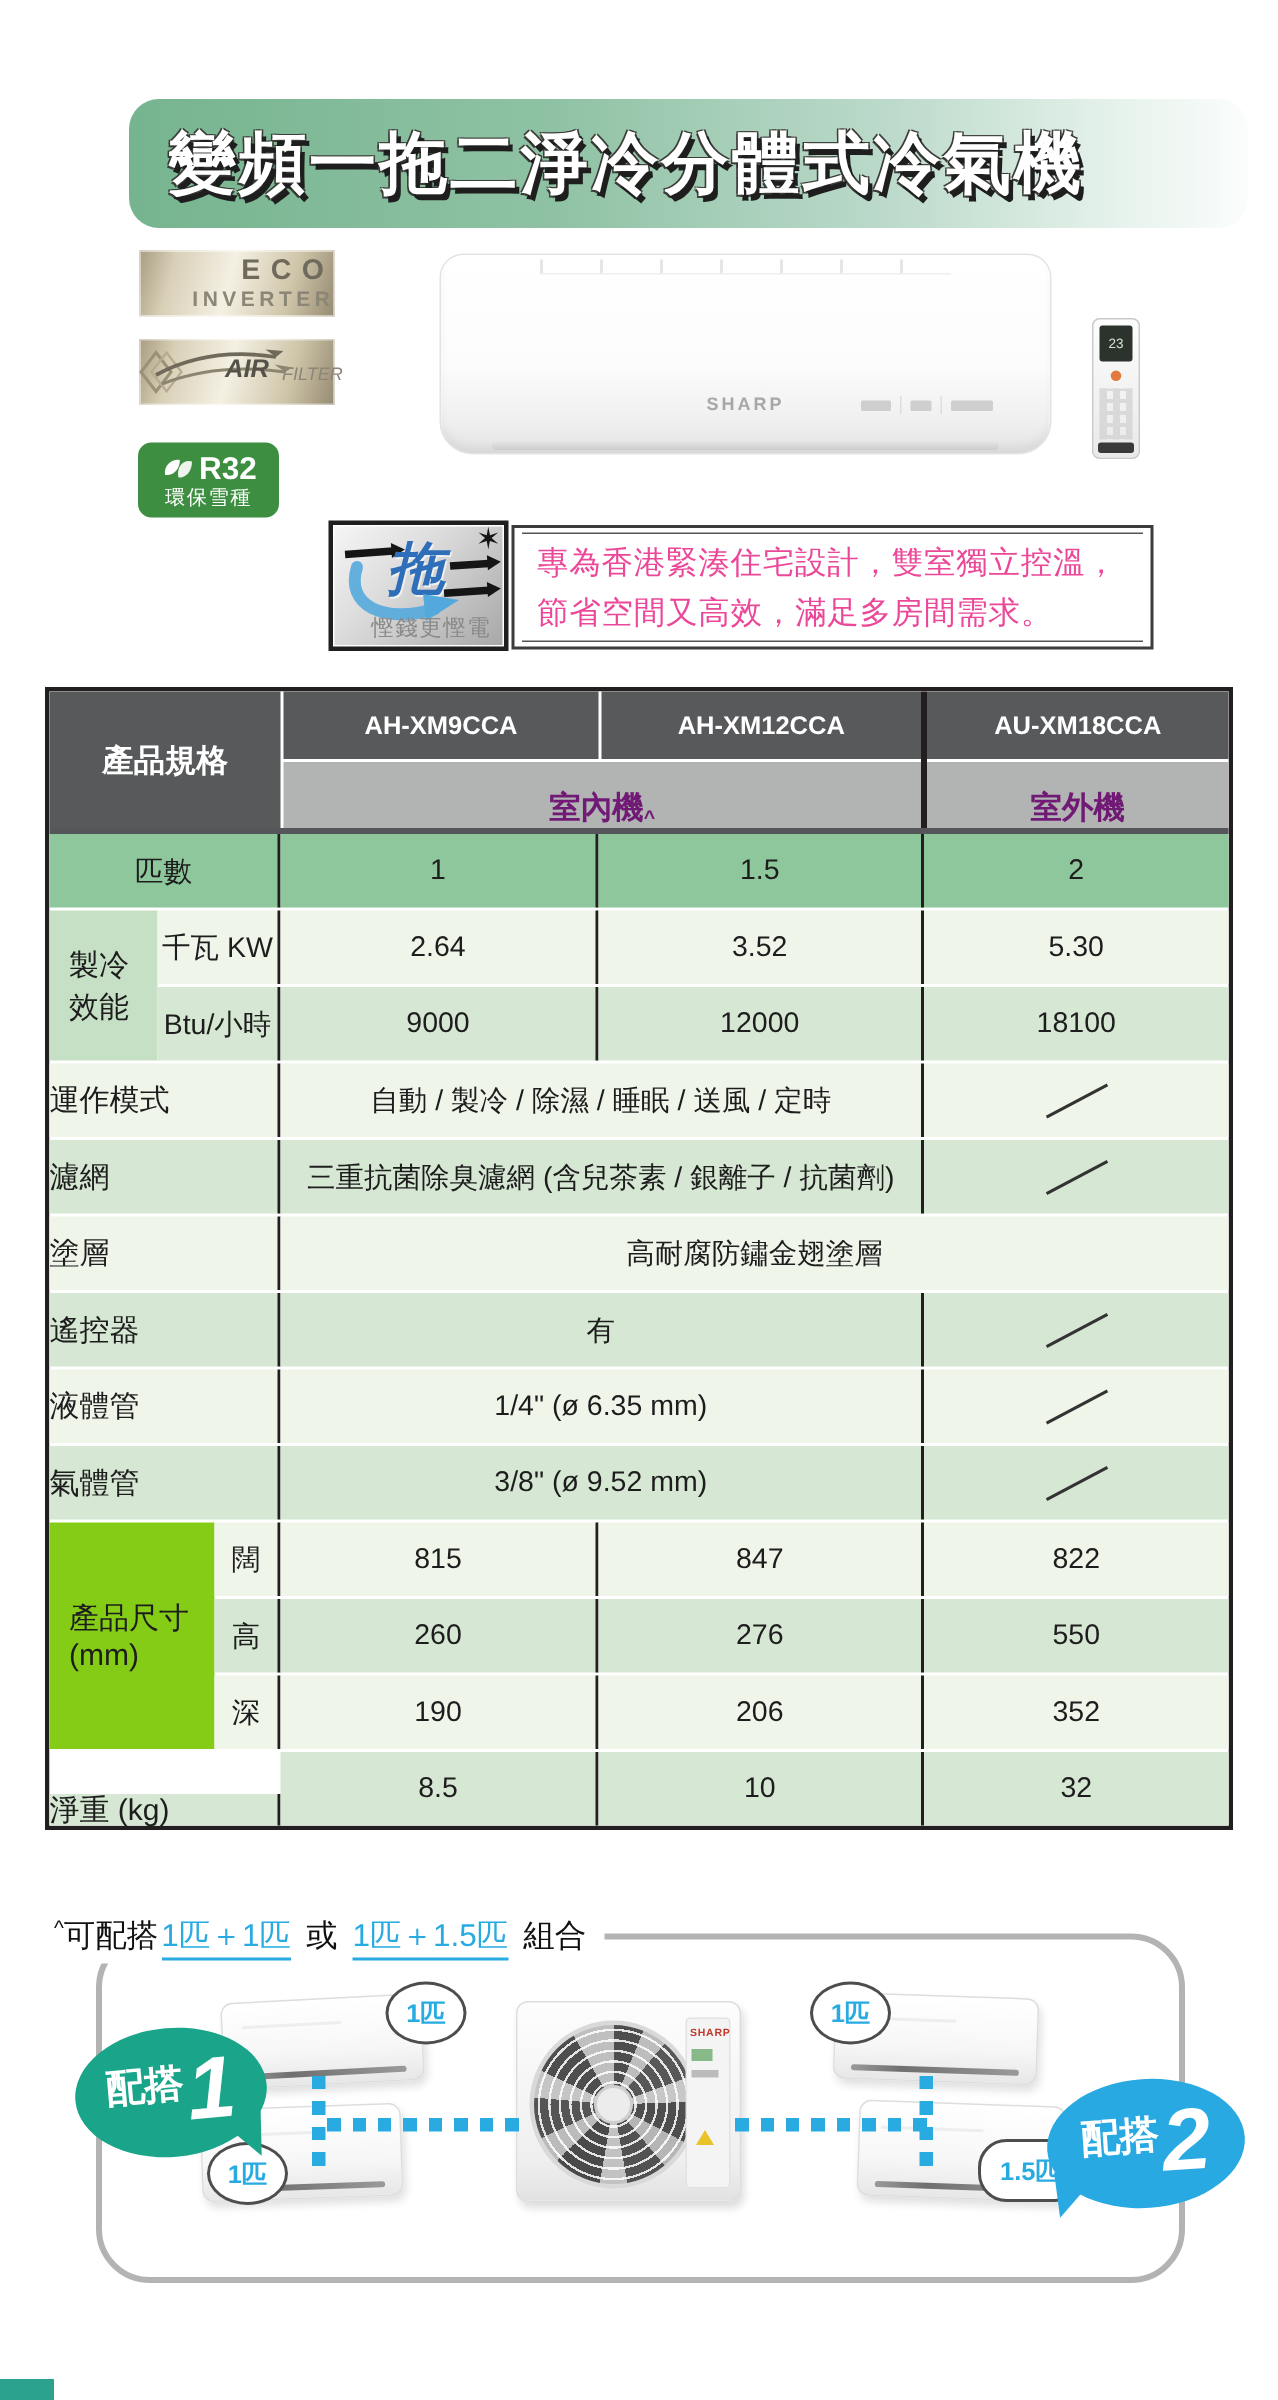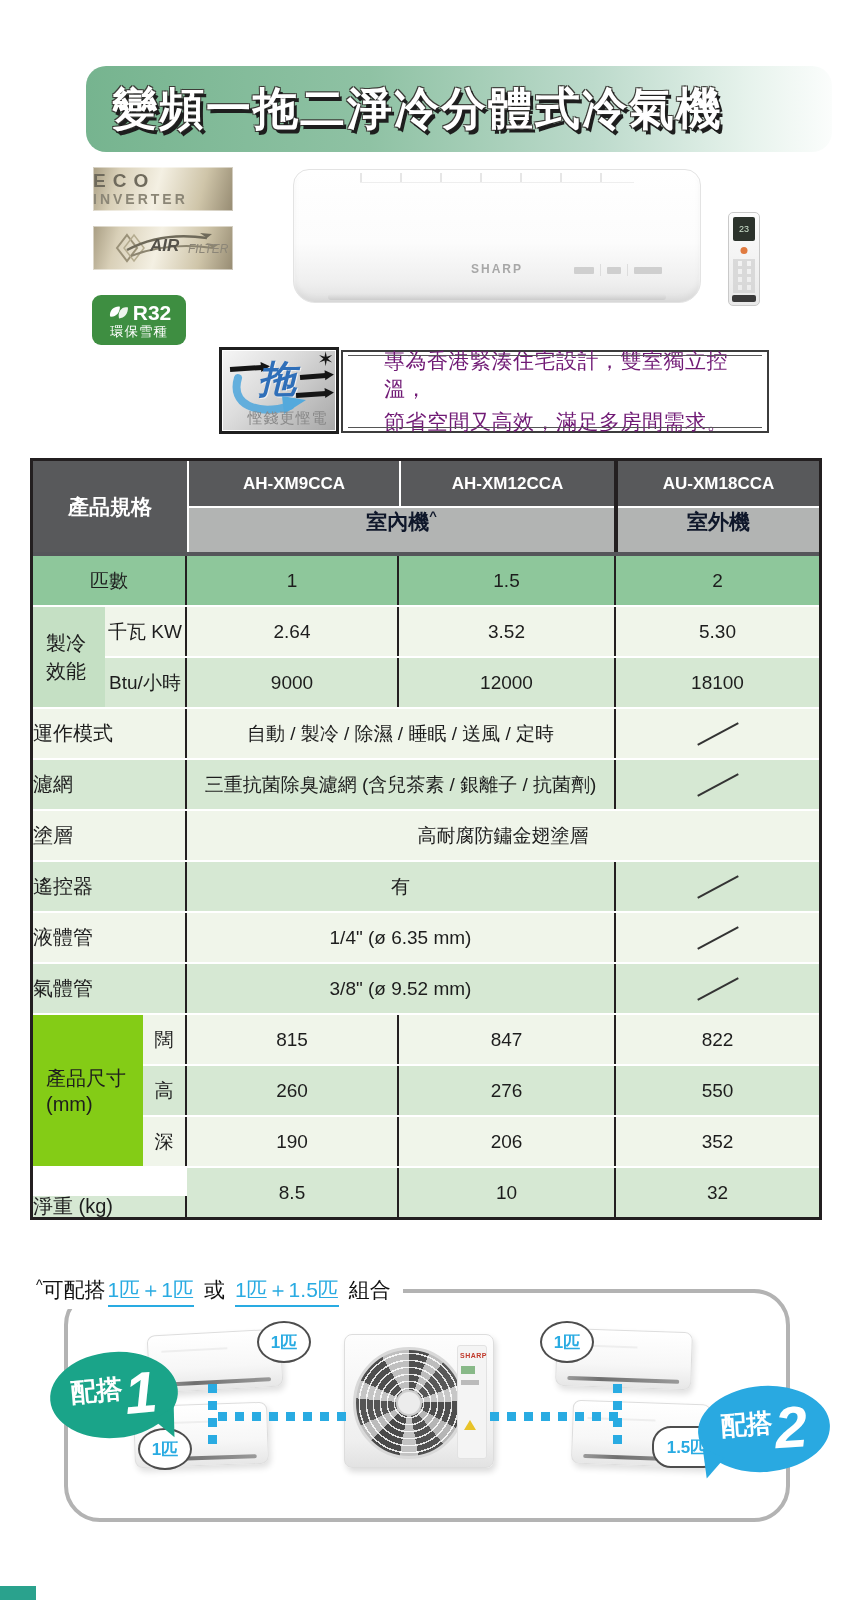--- a/index.html
+++ b/index.html
@@ -14,9 +14,9 @@
     text-shadow:3px 4px 0 #1e1e1e,-1px -1px 0 #3c3c38,1px -1px 0 #3c3c38,-1px 1px 0 #3c3c38,1px 1px 0 #3c3c38;}
 
   
-  .metal{position:absolute;left:93px;width:140px;height:44px;
+  .metal{position:absolute;left:93px;width:130px;height:44px;
     background:linear-gradient(105deg,#a89d82 0%,#d9d0b8 18%,#f4f0e3 46%,#cfc5a9 76%,#968b72 100%);
-    box-shadow:inset 0 0 0 1px rgba(255,255,255,.5);display:flex;flex-direction:column;align-items:flex-start;justify-content:center;}
+    box-shadow:inset 0 0 0 1px rgba(255,255,255,.5);display:flex;flex-direction:column;align-items:flex-end;justify-content:center;}
   .eco-l1{font-size:19px;font-weight:bold;letter-spacing:7px;color:#6f6a5c;line-height:20px;}
   .eco-l2{font-size:14px;font-weight:bold;letter-spacing:3px;color:#8b8676;line-height:16px;}
   .airbadge{position:relative;}

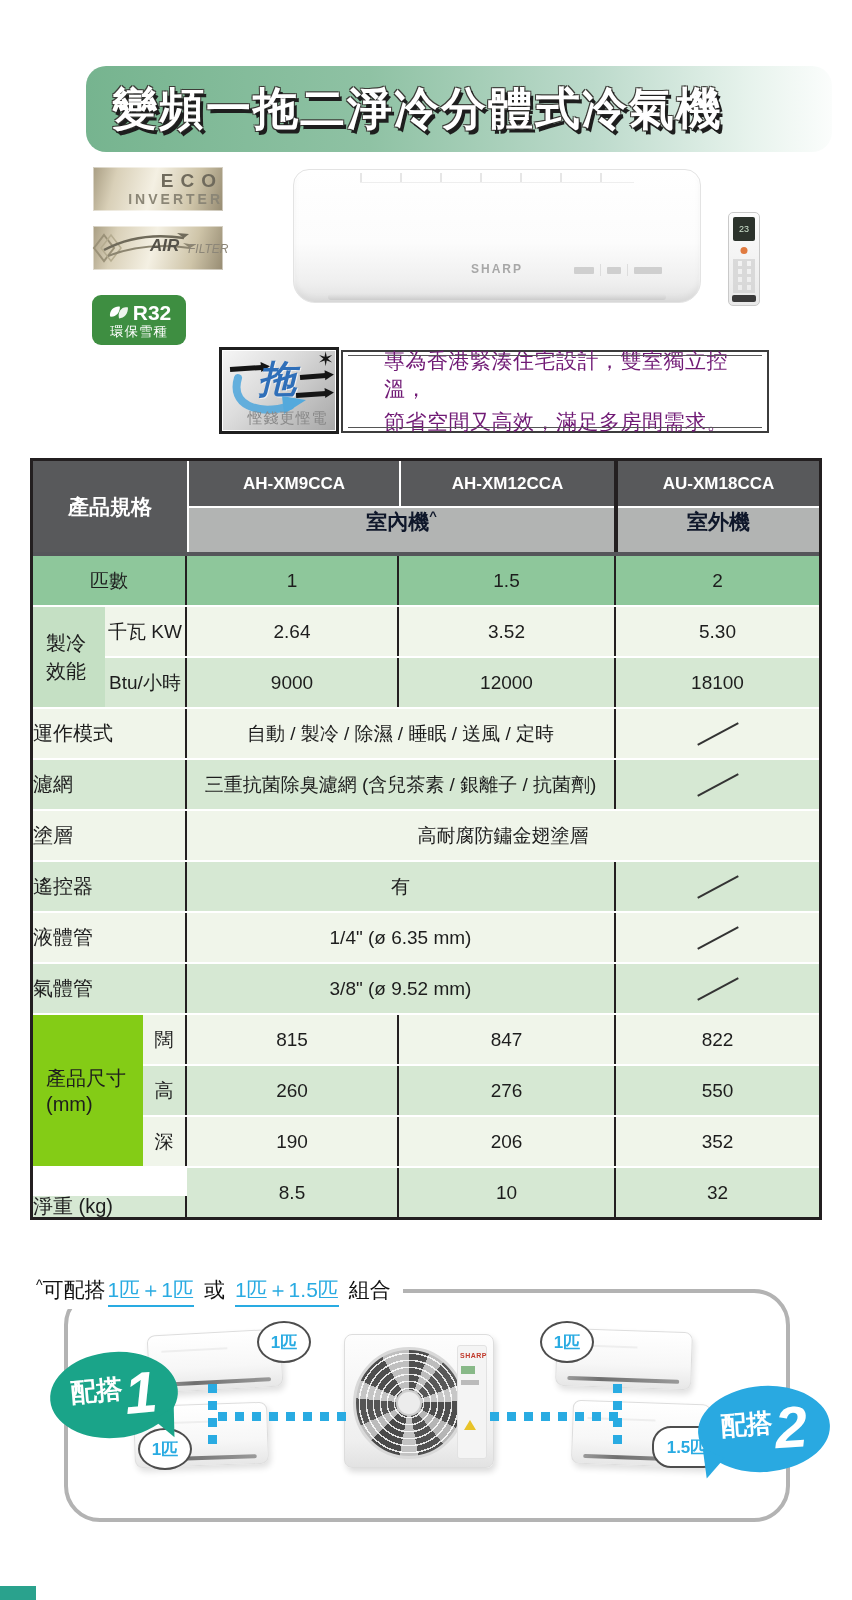--- a/index.html
+++ b/index.html
@@ -70,7 +70,7 @@
     padding:0 0 0 15px;gap:5px;}
   .desc-box::before{content:"";position:absolute;left:5px;right:5px;top:3px;bottom:3px;
     border-top:1px solid #555;border-bottom:1px solid #555;pointer-events:none;}
-  .desc-line{font-size:21px;color:#701a75;letter-spacing:.5px;margin-left:26px;}
+  .desc-line{font-size:21px;color:#ec4899;letter-spacing:.5px;}
 
   
   .spec-table{position:absolute;left:30px;top:458px;width:792px;box-sizing:border-box;

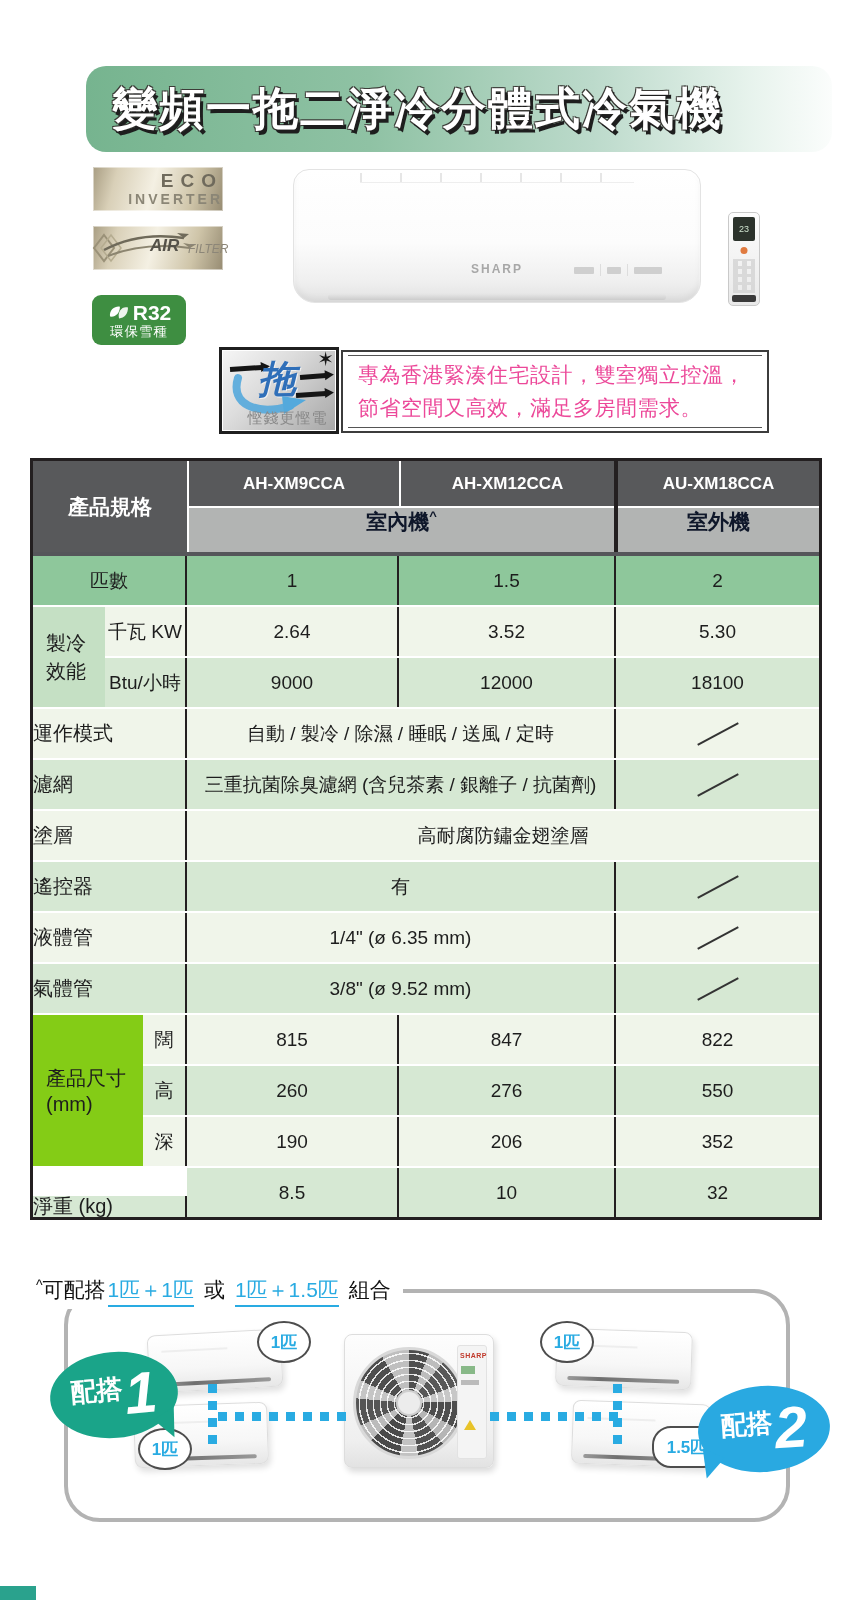--- a/index.html
+++ b/index.html
@@ -81,8 +81,8 @@
   .hm1{left:156px;top:0;width:210px;height:45px;font-size:17px;}
   .hm2{left:368px;top:0;width:213px;height:45px;font-size:17px;}
   .hm3{left:585px;top:0;width:201px;height:45px;font-size:17px;}
-  .hsub{position:absolute;top:47px;height:44px;background:#b2b4b3;color:#0f172a;font-weight:bold;font-size:21px;
-    display:flex;align-items:flex-start;justify-content:center;}
+  .hsub{position:absolute;top:47px;height:44px;background:#b2b4b3;color:#701a75;font-weight:bold;font-size:21px;
+    display:flex;align-items:flex-end;justify-content:center;}
   .hindoor{left:156px;width:425px;}
   .houtdoor{left:585px;width:201px;}
   .hdivider{position:absolute;left:581px;top:0;width:4px;height:91px;background:#231f20;}

